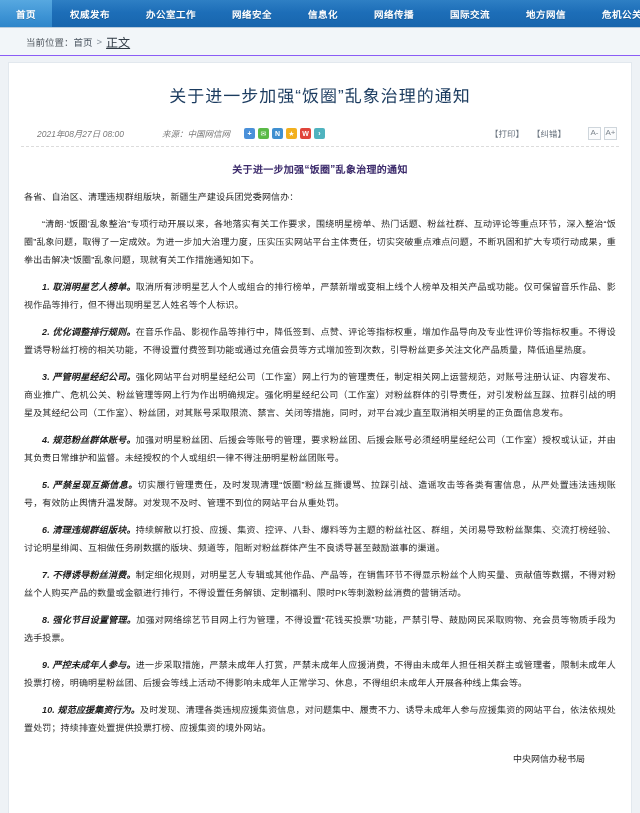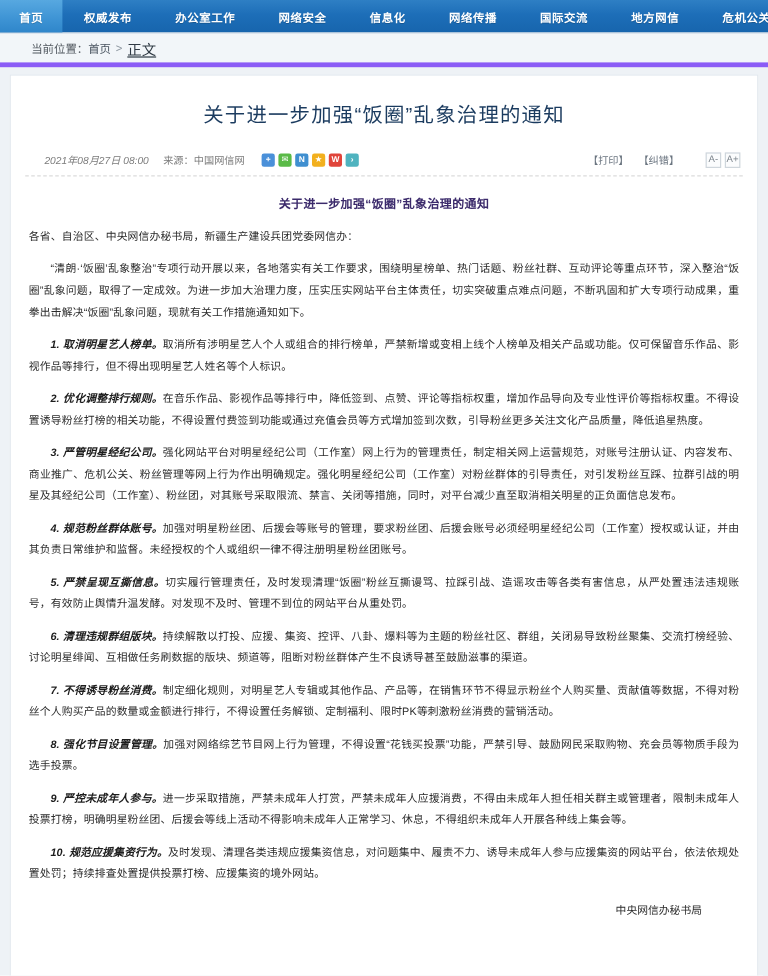--- a/index.html
+++ b/index.html
@@ -47,7 +47,7 @@
   .crumbbar {
     height: 28px;
     background: #f2f6f9;
-    border-bottom: 4px solid #8b5cf6;
+    border-bottom: 1px solid #8b5cf6;
     display: flex;
     align-items: center;
     padding-left: 26px;

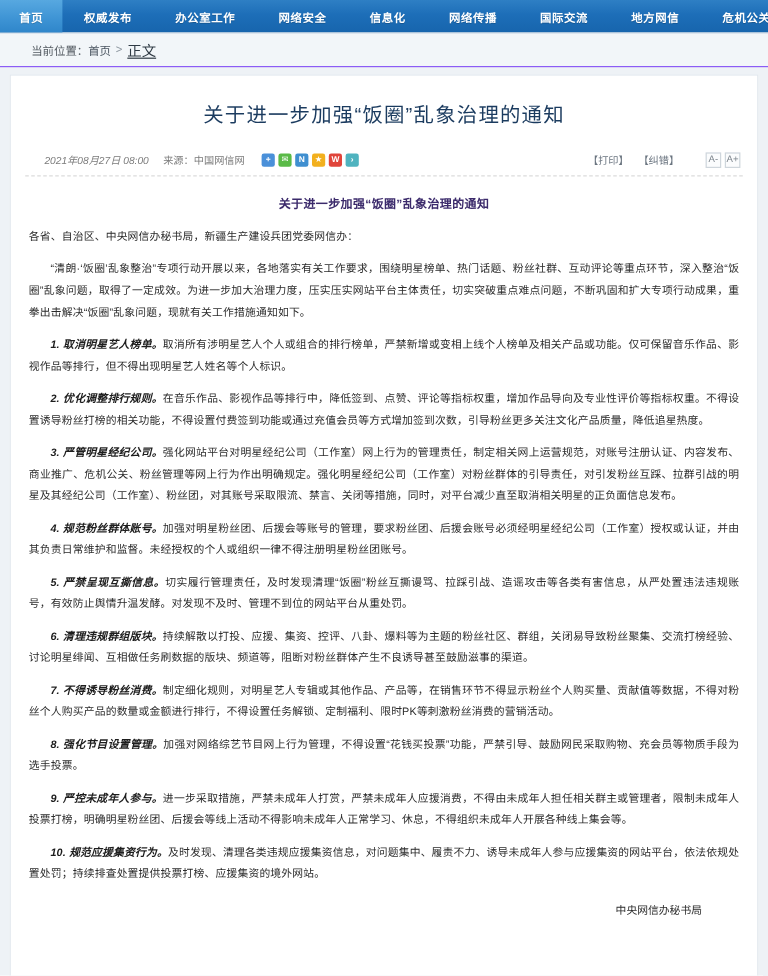--- a/index.html
+++ b/index.html
@@ -90,7 +90,7 @@
     border-bottom: 1px dashed #dcdcdc;
   }
   .meta-date { font-size: 8.5px; color: #7b7b7b; margin-left: 14px; font-style: italic; }
-  .meta-source { font-size: 8.5px; color: #7b7b7b; margin-left: 12px; }
+  .meta-source { font-size: 8.5px; color: #7b7b7b; margin-left: 38px; font-style: italic; }
   .share {
     display: flex; gap: 3px; margin-left: 14px;
   }

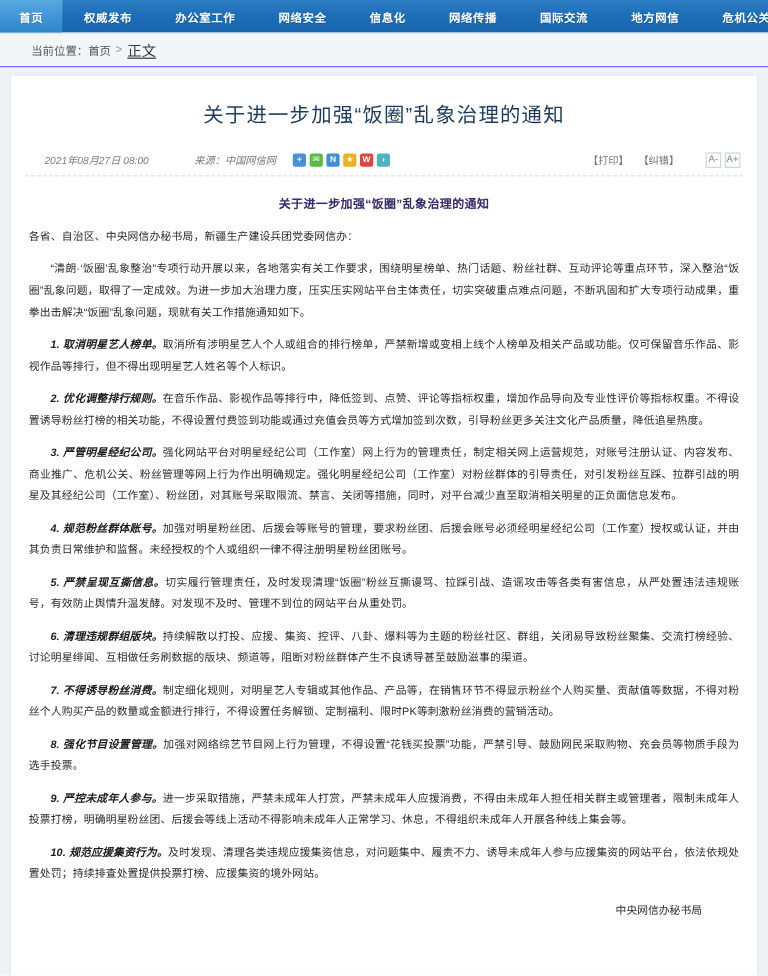--- a/index.html
+++ b/index.html
@@ -198,7 +198,7 @@
     <div class="subtitle">关于进一步加强“饭圈”乱象治理的通知</div>
 
     <div class="body">
-        <p>各省、自治区、中央网信办秘书局，新疆生产建设兵团党委网信办：</p>
+        <p>各省、自治区、清理违规群组版块，新疆生产建设兵团党委网信办：</p>
         <p class="indent">“清朗·‘饭圈’乱象整治”专项行动开展以来，各地落实有关工作要求，围绕明星榜单、热门话题、粉丝社群、互动评论等重点环节，深入整治“饭圈”乱象问题，取得了一定成效。为进一步加大治理力度，压实压实网站平台主体责任，切实突破重点难点问题，不断巩固和扩大专项行动成果，重拳出击解决“饭圈”乱象问题，现就有关工作措施通知如下。</p>
         <p class="indent"><b>1. 取消明星艺人榜单。</b><span>取消所有涉明星艺人个人或组合的排行榜单，严禁新增或变相上线个人榜单及相关产品或功能。仅可保留音乐作品、影视作品等排行，但不得出现明星艺人姓名等个人标识。</span></p>
         <p class="indent"><b>2. 优化调整排行规则。</b><span>在音乐作品、影视作品等排行中，降低签到、点赞、评论等指标权重，增加作品导向及专业性评价等指标权重。不得设置诱导粉丝打榜的相关功能，不得设置付费签到功能或通过充值会员等方式增加签到次数，引导粉丝更多关注文化产品质量，降低追星热度。</span></p>

